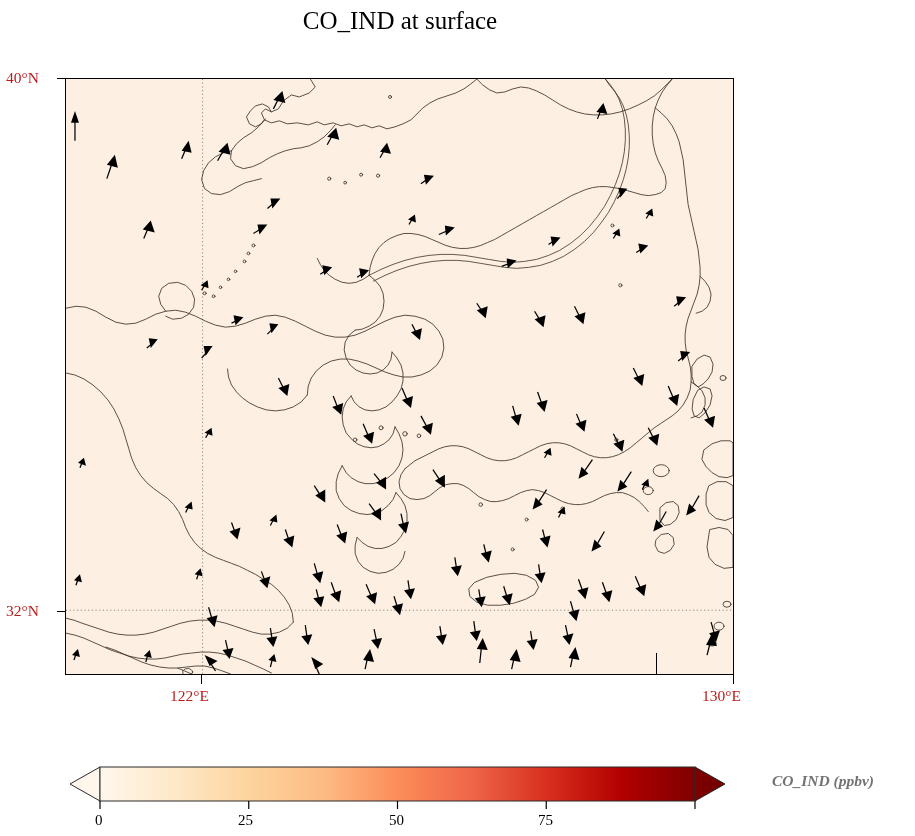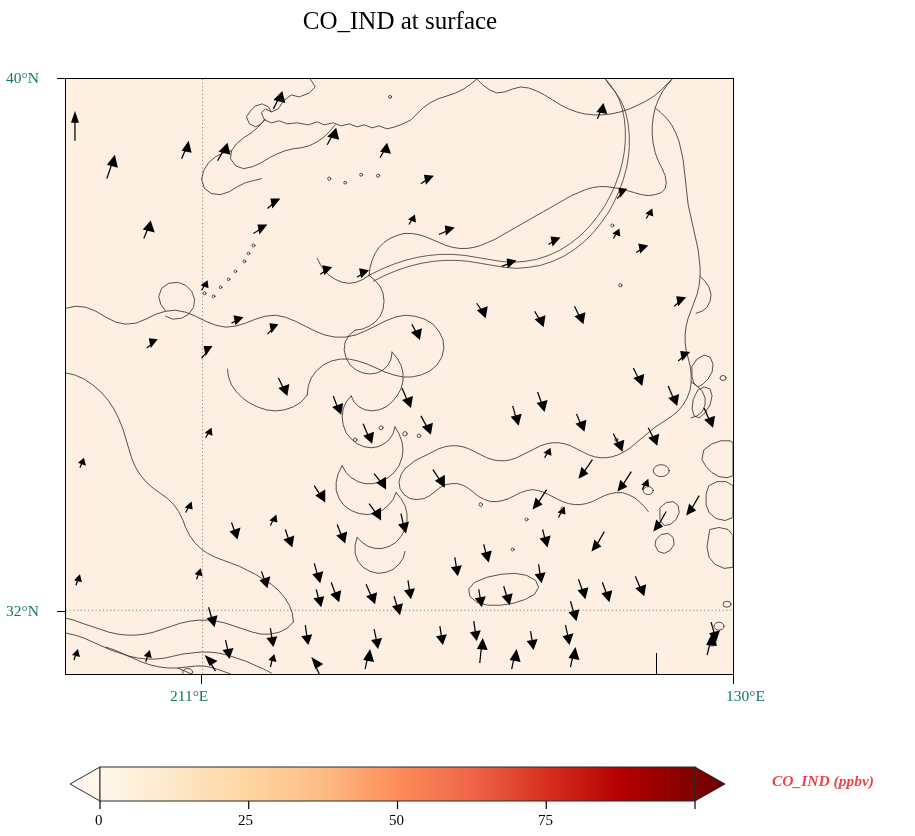--- a/index.html
+++ b/index.html
@@ -38,7 +38,7 @@
   
   .tick-mark { position:absolute; background:#000; }
   .tick-label {
-    position:absolute; font-size:15.5px; color:#0f766e; white-space:nowrap;
+    position:absolute; font-size:15.5px; color:#b91c1c; white-space:nowrap;
   }
 
   

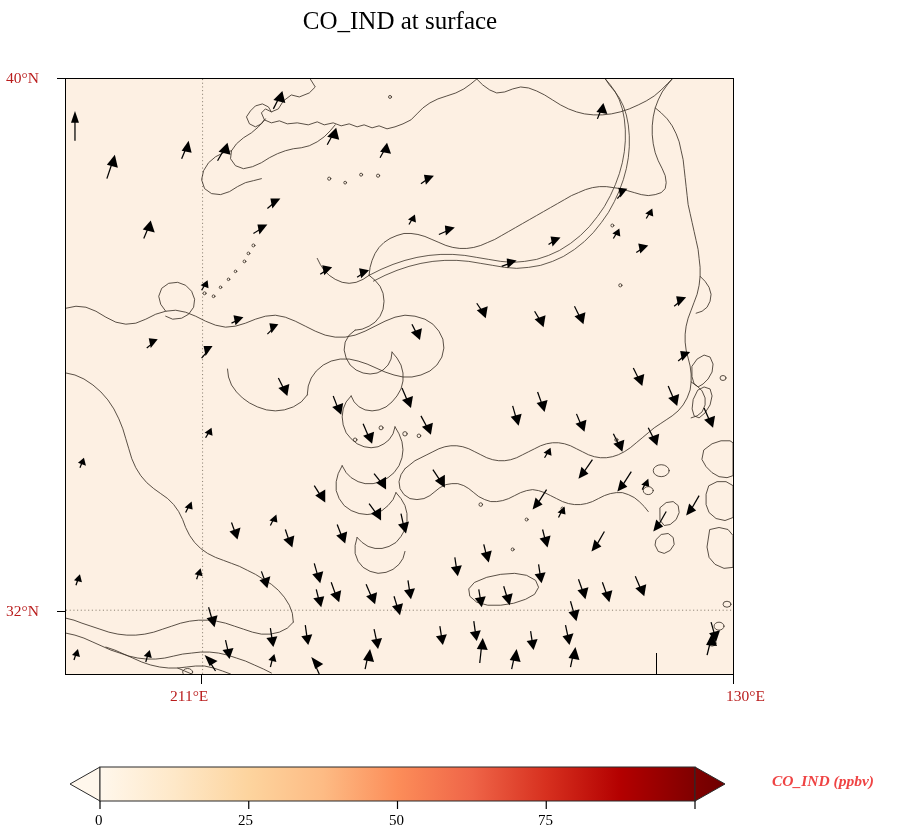--- a/index.html
+++ b/index.html
@@ -662,7 +662,7 @@
 
   <div class="tick-label" style="left:6px; top:69px;">40°N</div>
   <div class="tick-label" style="left:6px; top:602px;">32°N</div>
-  <div class="tick-label" style="left:170px; top:687px;">211°E</div>
+  <div class="tick-label" style="left:170px; top:687px;">122°E</div>
   <div class="tick-label" style="left:702px; top:687px;margin-left:24px;">130°E</div>
 
   <div id="colorbar-wrap">

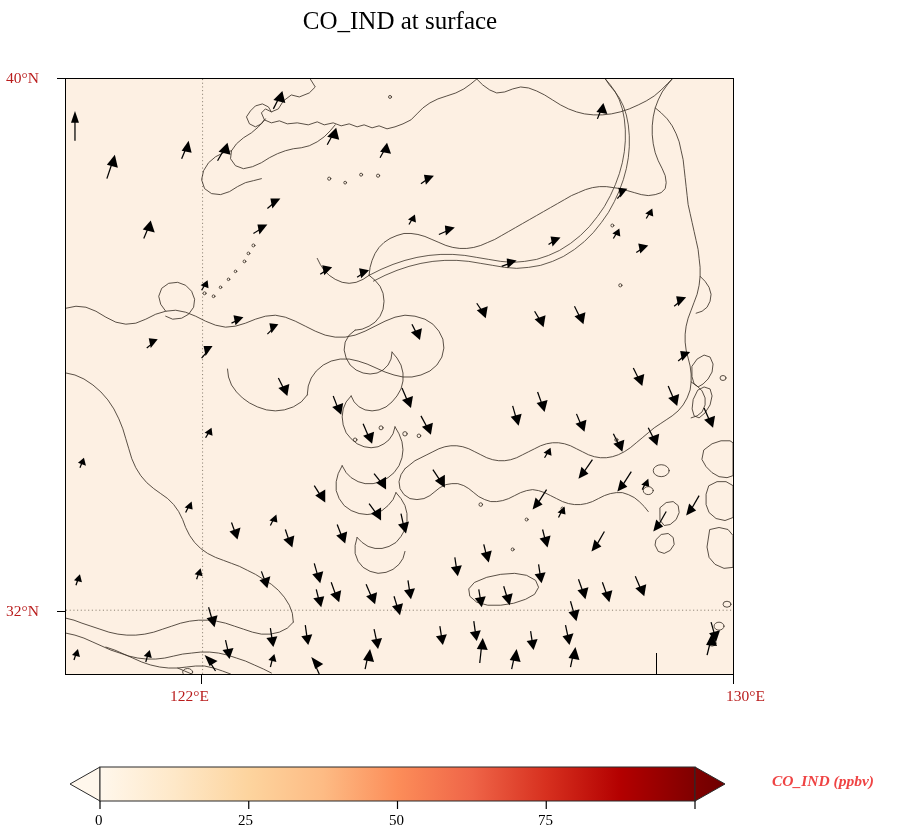--- a/index.html
+++ b/index.html
@@ -663,7 +663,7 @@
   <div class="tick-label" style="left:6px; top:69px;">40°N</div>
   <div class="tick-label" style="left:6px; top:602px;">32°N</div>
   <div class="tick-label" style="left:170px; top:687px;">122°E</div>
-  <div class="tick-label" style="left:702px; top:687px;margin-left:24px;">130°E</div>
+  <div class="tick-label" style="left:702px; top:687px;">130°E</div>
 
   <div id="colorbar-wrap">
     <svg id="colorbar-svg" width="915" height="60" viewBox="0 0 915 60">

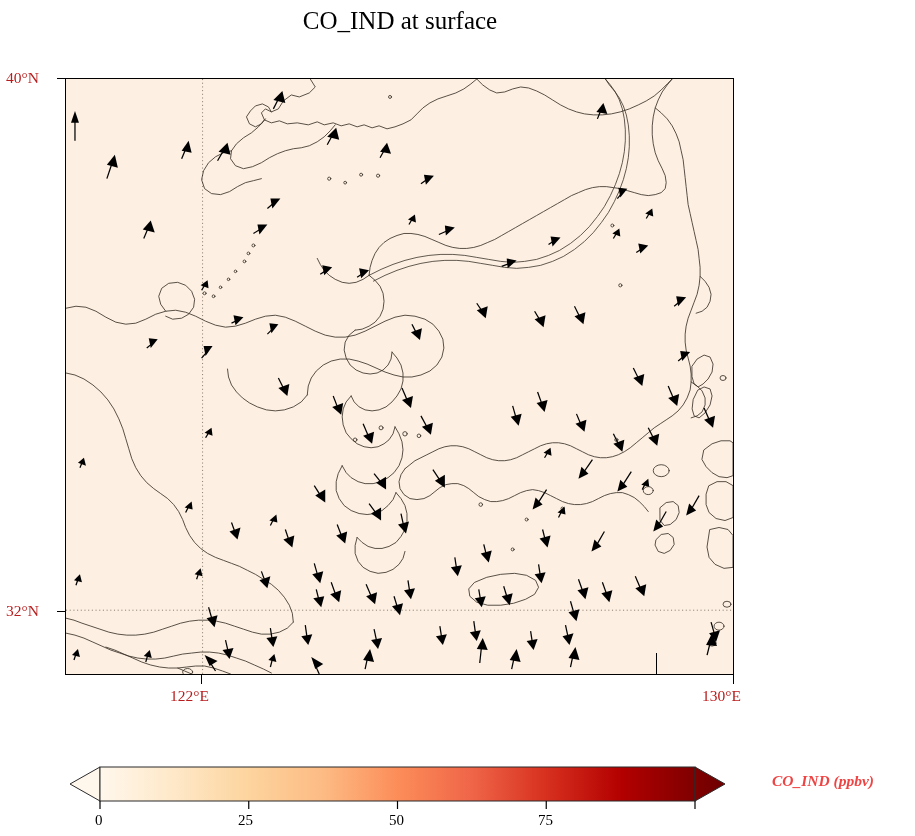--- a/index.html
+++ b/index.html
@@ -47,7 +47,7 @@
   .cb-tick-label { position:absolute; font-size:15px; color:#000; white-space:nowrap; }
   #colorbar-label {
     position:absolute; left:772px; top:17px;
-    font-size:15.5px; font-weight:bold; font-style:italic; color:#ef4444; white-space:nowrap;
+    font-size:15.5px; font-weight:bold; font-style:italic; color:#737373; white-space:nowrap;
   }
 </style>
 </head>

